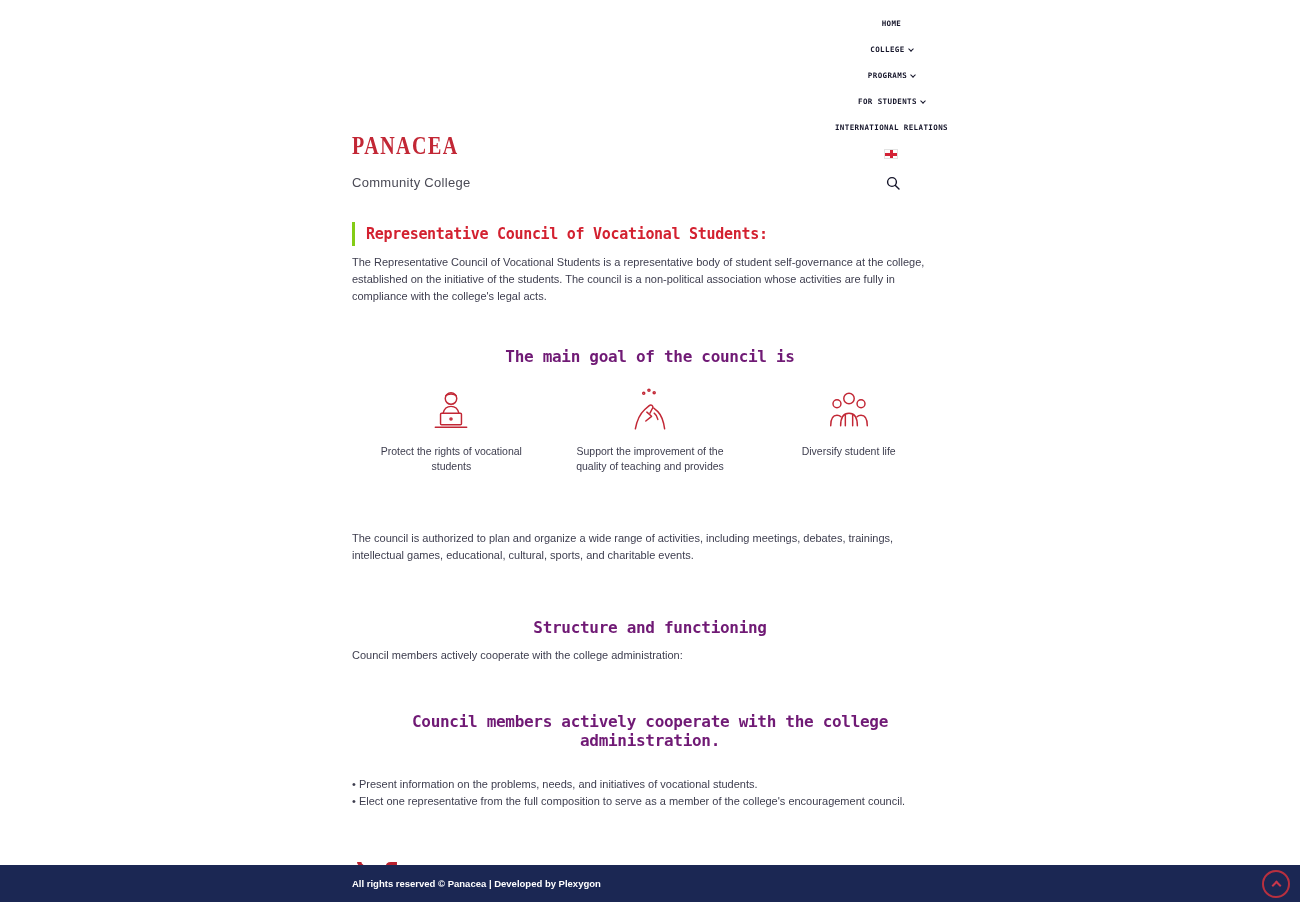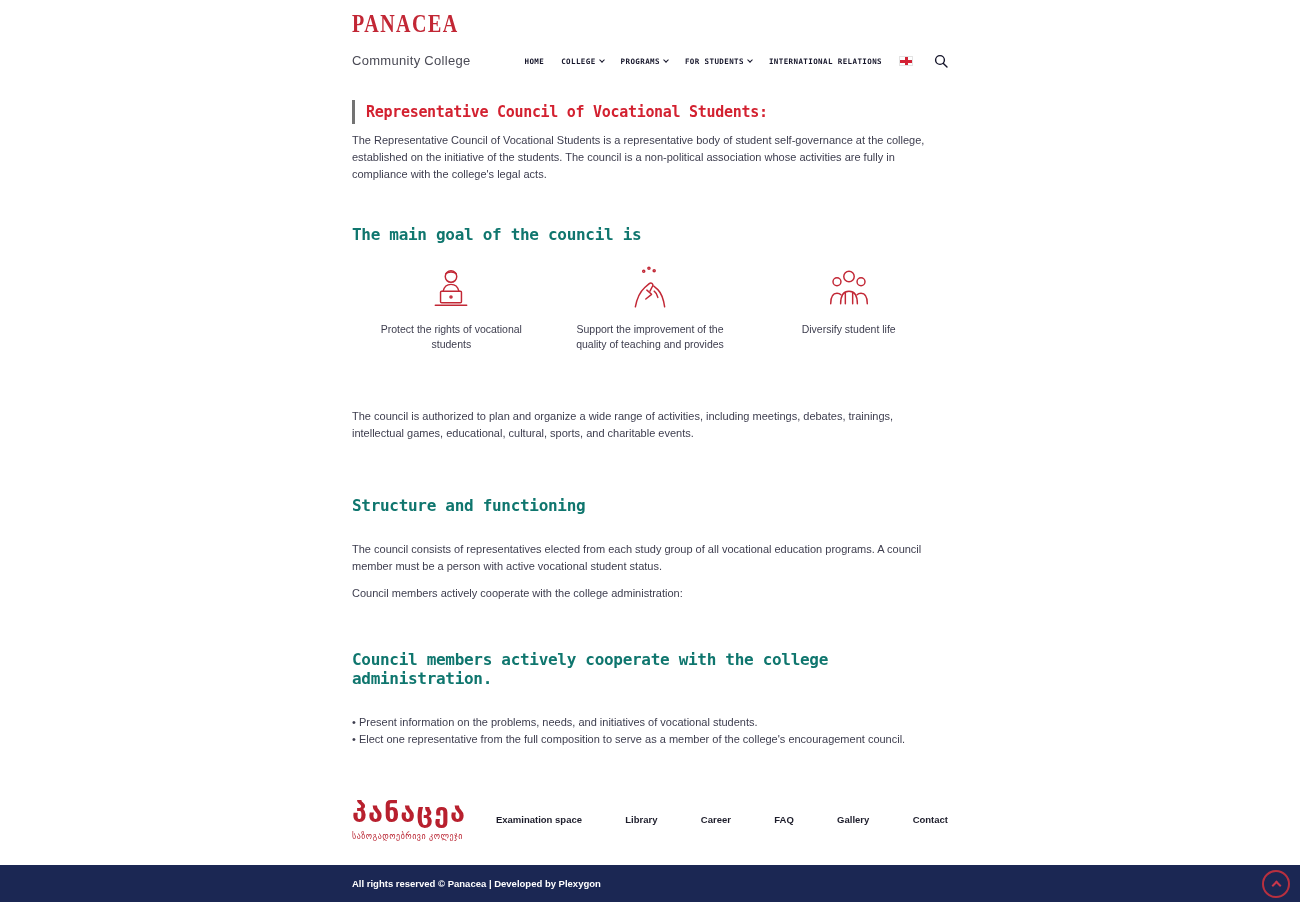--- a/index.html
+++ b/index.html
@@ -18,7 +18,7 @@
     color:#c22735; letter-spacing:1.5px; transform:scaleY(1.25); transform-origin:left top; line-height:20px;
   }
   .logo-sub { font-size:13px; color:#4a4a55; margin-top:22px; letter-spacing:0.3px; }
-  .nav { display:flex; align-items:center; gap:17px; margin-top:8px; }
+  .nav { display:flex; align-items:center; gap:17px; margin-top:8px;flex-direction:column; }
   .nav-item {
     font-family:"DejaVu Sans Mono", monospace; font-size:7.5px; font-weight:700;
     color:#15152a; letter-spacing:0.4px; cursor:pointer; display:flex; align-items:center; gap:4px;

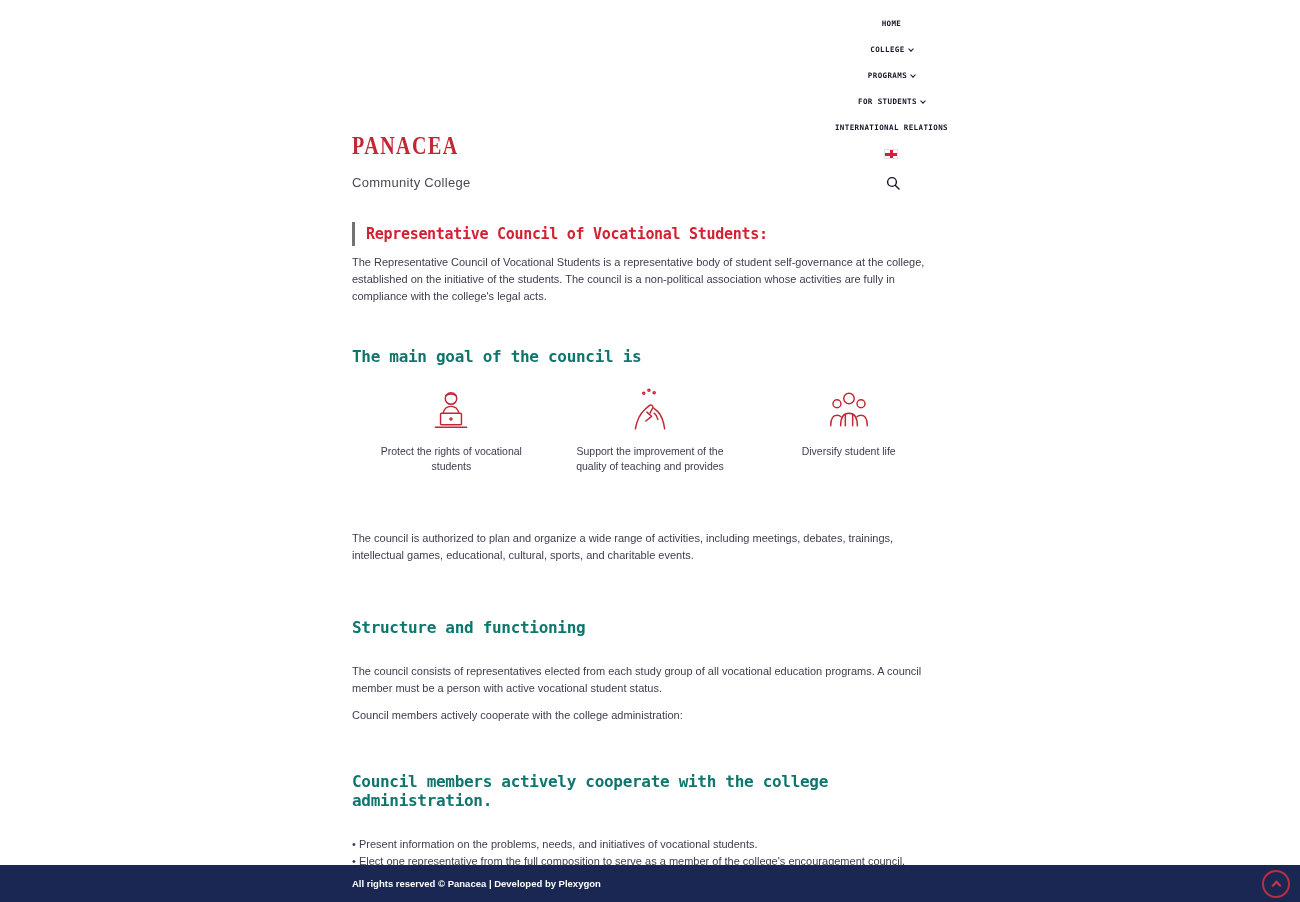--- a/index.html
+++ b/index.html
@@ -32,7 +32,7 @@
 
   
   .page-heading {
-    margin-top:32px; border-left:3px solid #737373; padding-left:11px;
+    margin-top:32px; border-left:3px solid #84cc16; padding-left:11px;
     font-family:"DejaVu Sans Mono", monospace; font-weight:700; font-size:15px;
     color:#d32130; line-height:24px; letter-spacing:-0.3px;
   }

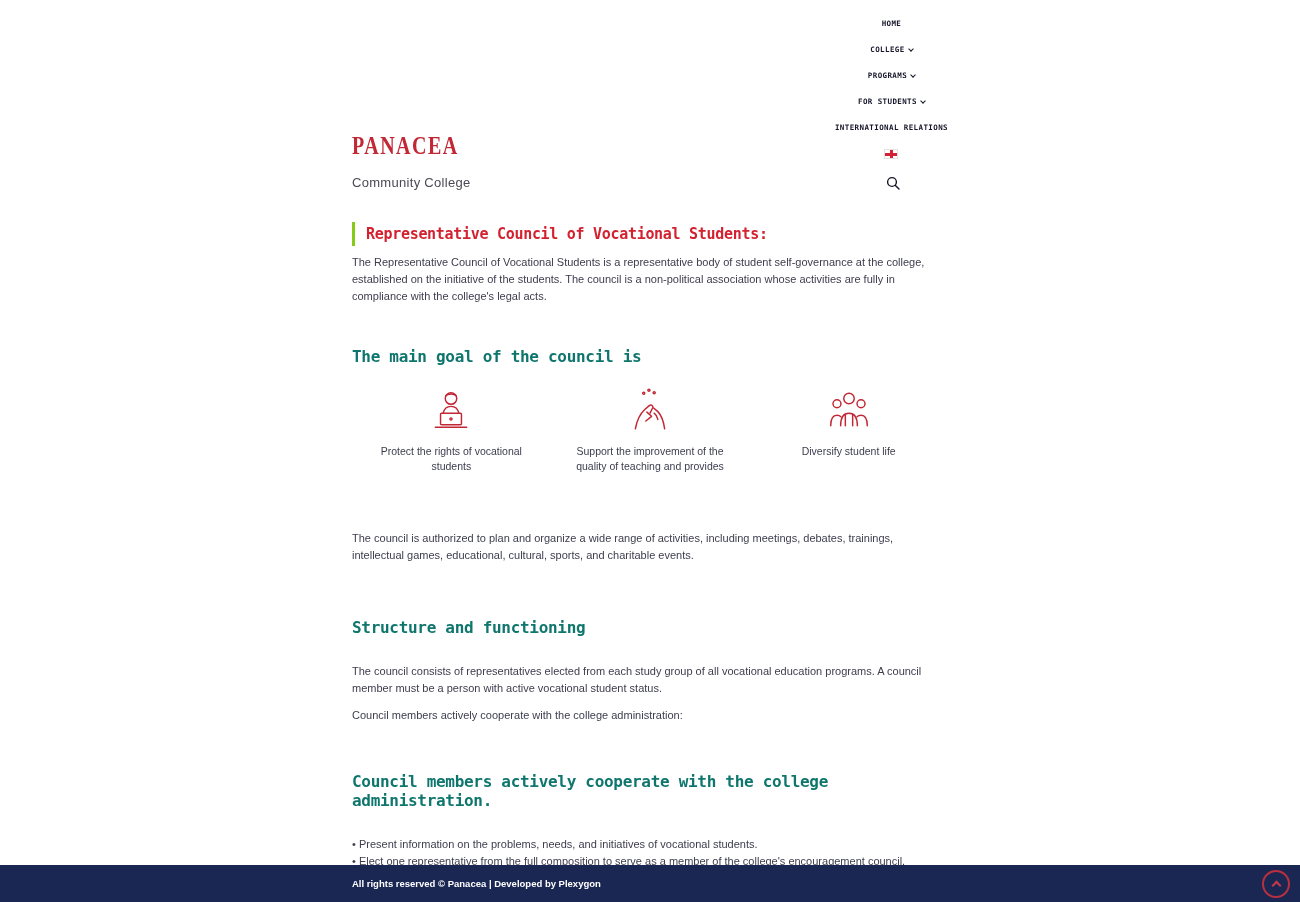--- a/index.html
+++ b/index.html
@@ -38,7 +38,7 @@
   }
   .h2 {
     font-family:"DejaVu Sans Mono", monospace; font-weight:700; font-size:16px;
-    color:#0f766e; letter-spacing:-0.3px;
+    color:#701a75; letter-spacing:-0.3px;text-align:center;
   }
   .body-text { font-size:11px; line-height:1.55; color:#3d3d4e; }
   .intro { margin-top:8px; }

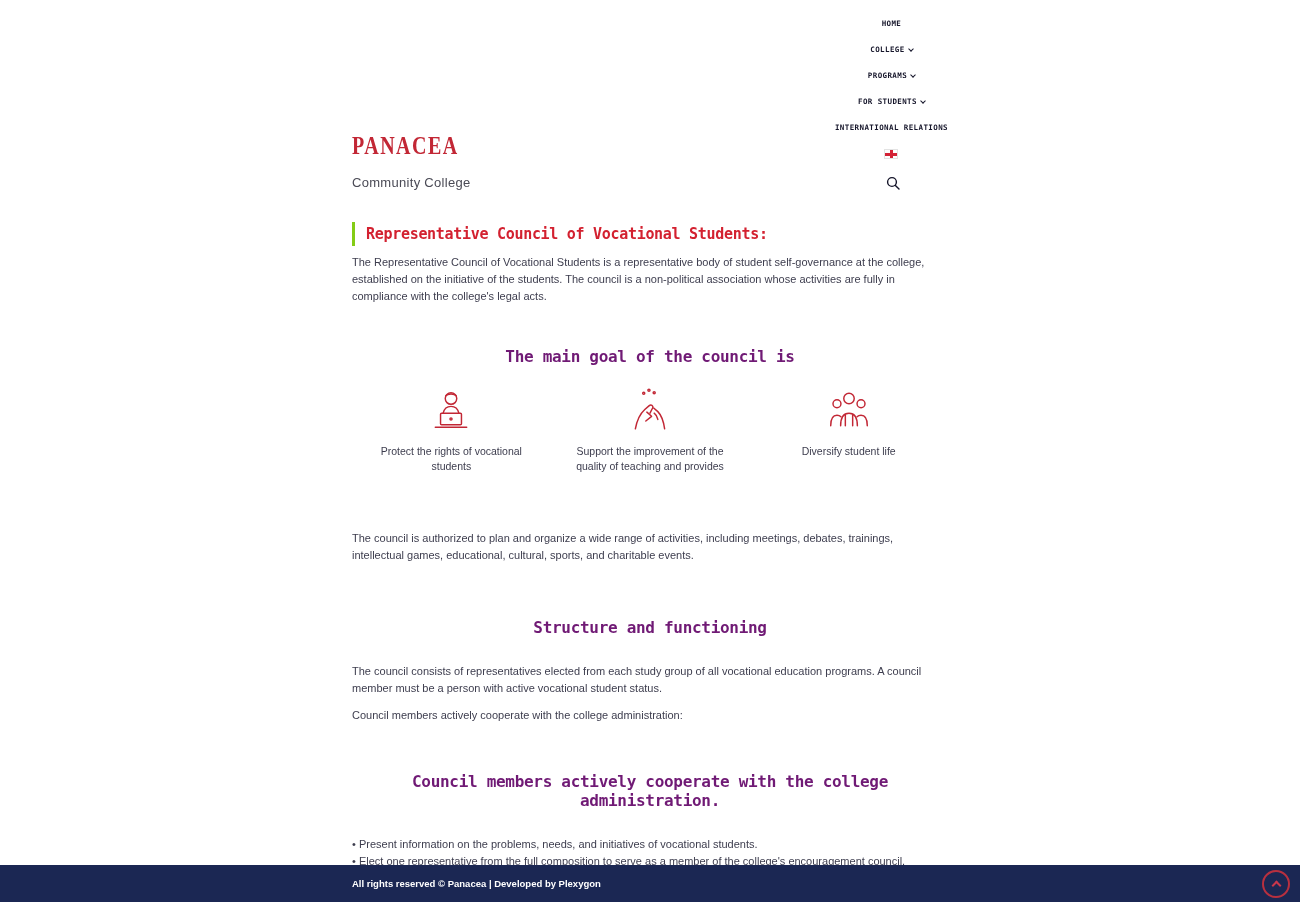--- a/index.html
+++ b/index.html
@@ -165,7 +165,6 @@
   <p class="body-text activities">The council is authorized to plan and organize a wide range of activities, including meetings, debates, trainings, intellectual games, educational, cultural, sports, and charitable events.</p>
 
   <div class="h2 structure-heading">Structure and functioning</div>
-  <p class="body-text structure-p1">The council consists of representatives elected from each study group of all vocational education programs. A council member must be a person with active vocational student status.</p>
   <p class="body-text structure-p2">Council members actively cooperate with the college administration:</p>
 
   <div class="h2 coop-heading">Council members actively cooperate with the college administration.</div>

